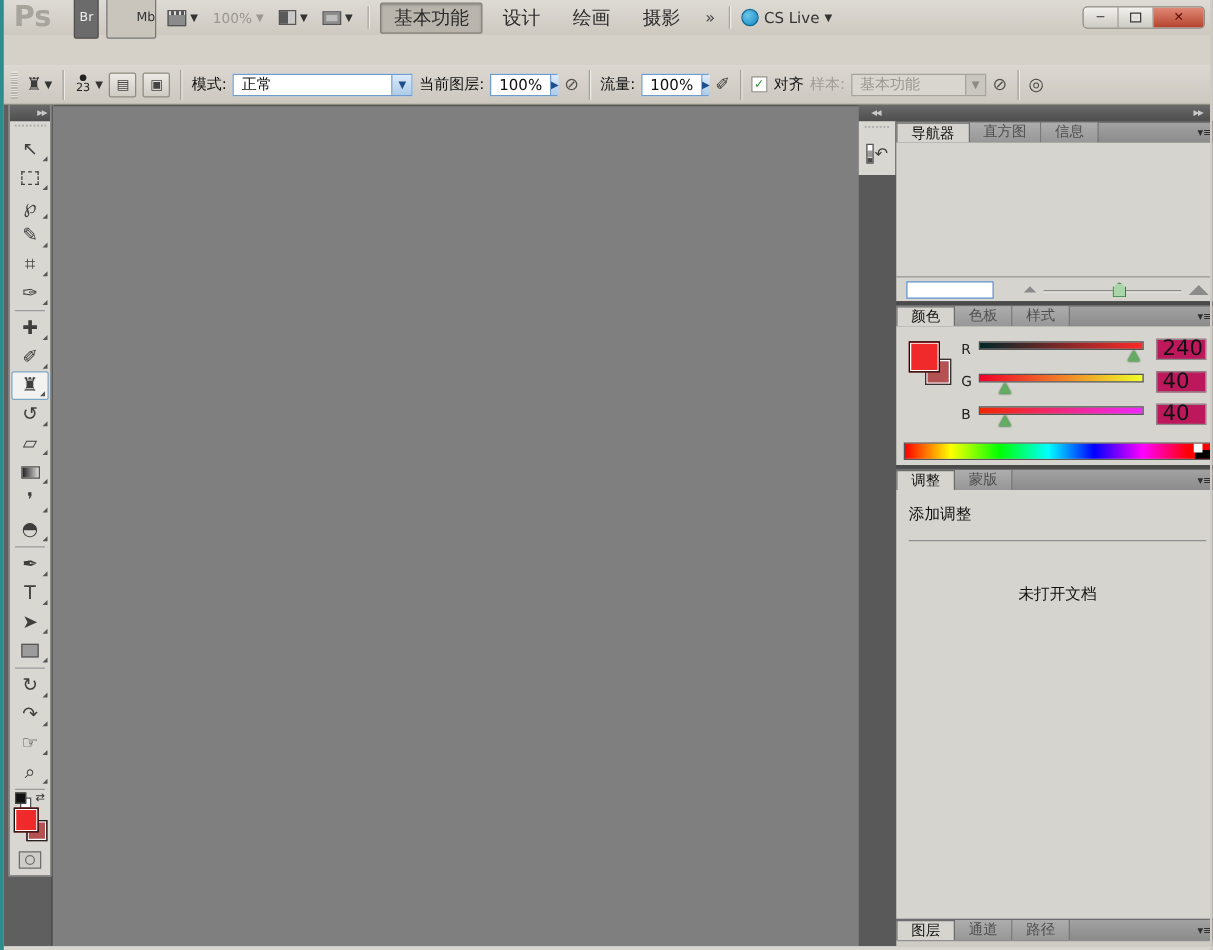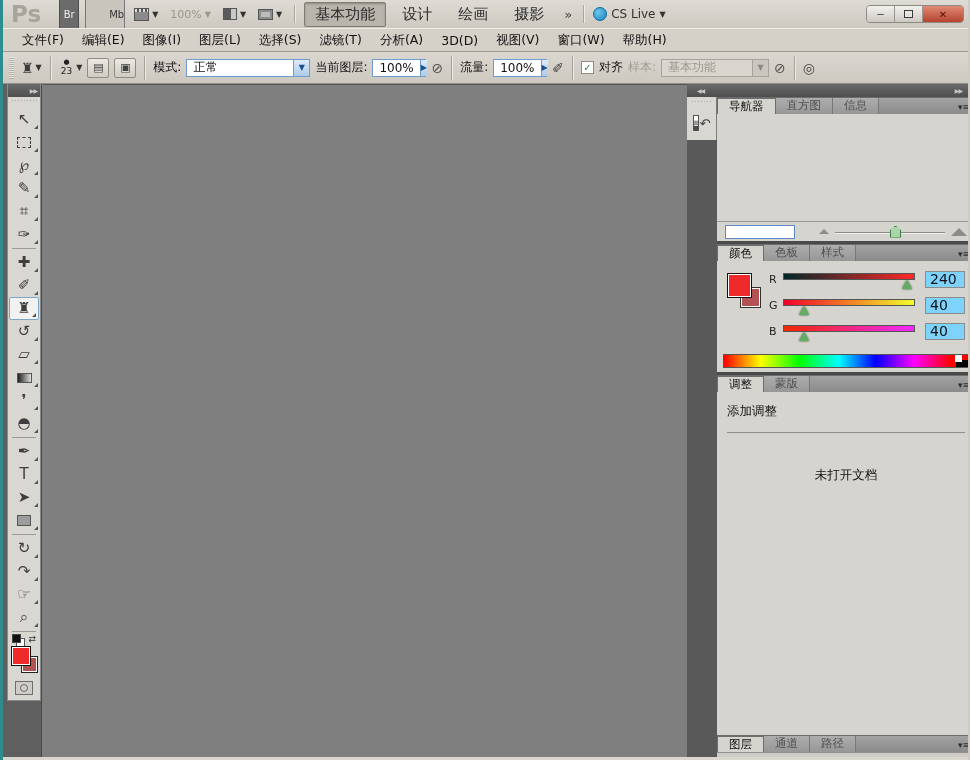--- a/index.html
+++ b/index.html
@@ -197,19 +197,6 @@
     </span>
   </div>
 
-  <div class="menubar">
-    <span class="menu-item">文件(F)</span>
-    <span class="menu-item">编辑(E)</span>
-    <span class="menu-item">图像(I)</span>
-    <span class="menu-item">图层(L)</span>
-    <span class="menu-item">选择(S)</span>
-    <span class="menu-item">滤镜(T)</span>
-    <span class="menu-item">分析(A)</span>
-    <span class="menu-item">3D(D)</span>
-    <span class="menu-item">视图(V)</span>
-    <span class="menu-item">窗口(W)</span>
-    <span class="menu-item">帮助(H)</span>
-  </div>
 
   <div class="optionsbar">
     <span class="ob-grip"></span>

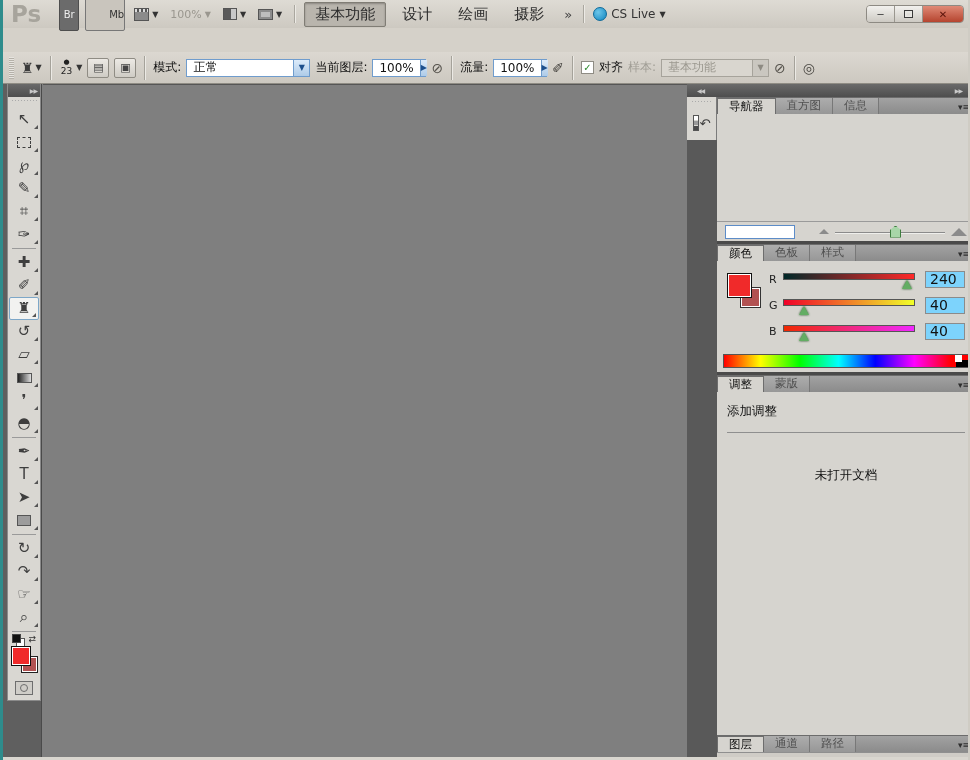--- a/index.html
+++ b/index.html
@@ -60,7 +60,7 @@
   .combo.dis .btn { background:#cac7c0; border-left-color:#a6a39b; color:#8d8a82; }
   .num-box { width:54px; }
   .num-box .val { flex:1; }
-  .mode-box { width:124px; }
+  .mode-box { width:144px; }
   .mode-box .val { flex:1; }
   .sample-box { width:108px; }
   .sample-box .val { flex:1; }

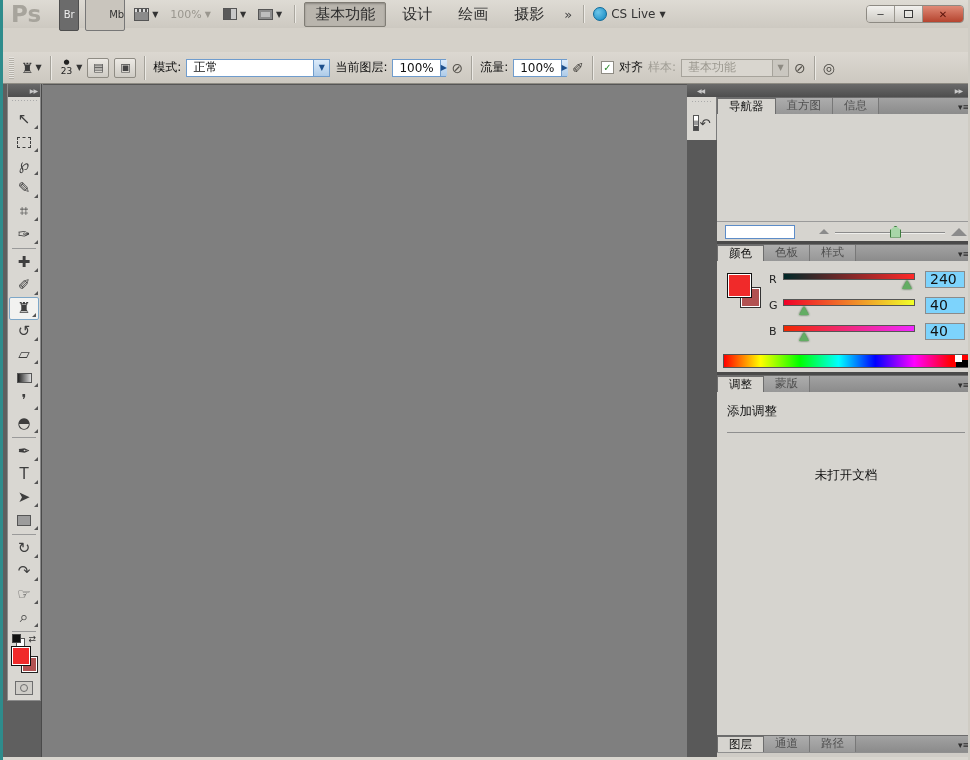--- a/index.html
+++ b/index.html
@@ -131,7 +131,7 @@
   .ch-track-wrap { position:relative; width:132px; height:16px; margin-right:10px; }
   .ch-track { position:absolute; left:0; top:2px; width:132px; height:7px; border:1px solid #555; }
   .ch-thumb { position:absolute; top:9px; width:0; height:0; border-left:5px solid transparent; border-right:5px solid transparent; border-bottom:9px solid #63ad63; filter:drop-shadow(0 0 1px #1d4d1d); }
-  .ch-val { width:40px; height:17px; border:1px solid #8b8b8b; background:#7dd3fc; font-size:14px; padding-left:4px; line-height:15px; color:#111; }
+  .ch-val { width:40px; height:17px; border:1px solid #8b8b8b; background:#be185d; font-size:17px; padding-left:4px; line-height:15px; color:#111; }
   .track-r { background:linear-gradient(90deg, rgb(0,40,40), rgb(255,40,40)); }
   .track-g { background:linear-gradient(90deg, rgb(240,0,40), rgb(240,255,40)); }
   .track-b { background:linear-gradient(90deg, rgb(240,40,0), rgb(240,40,255)); }

